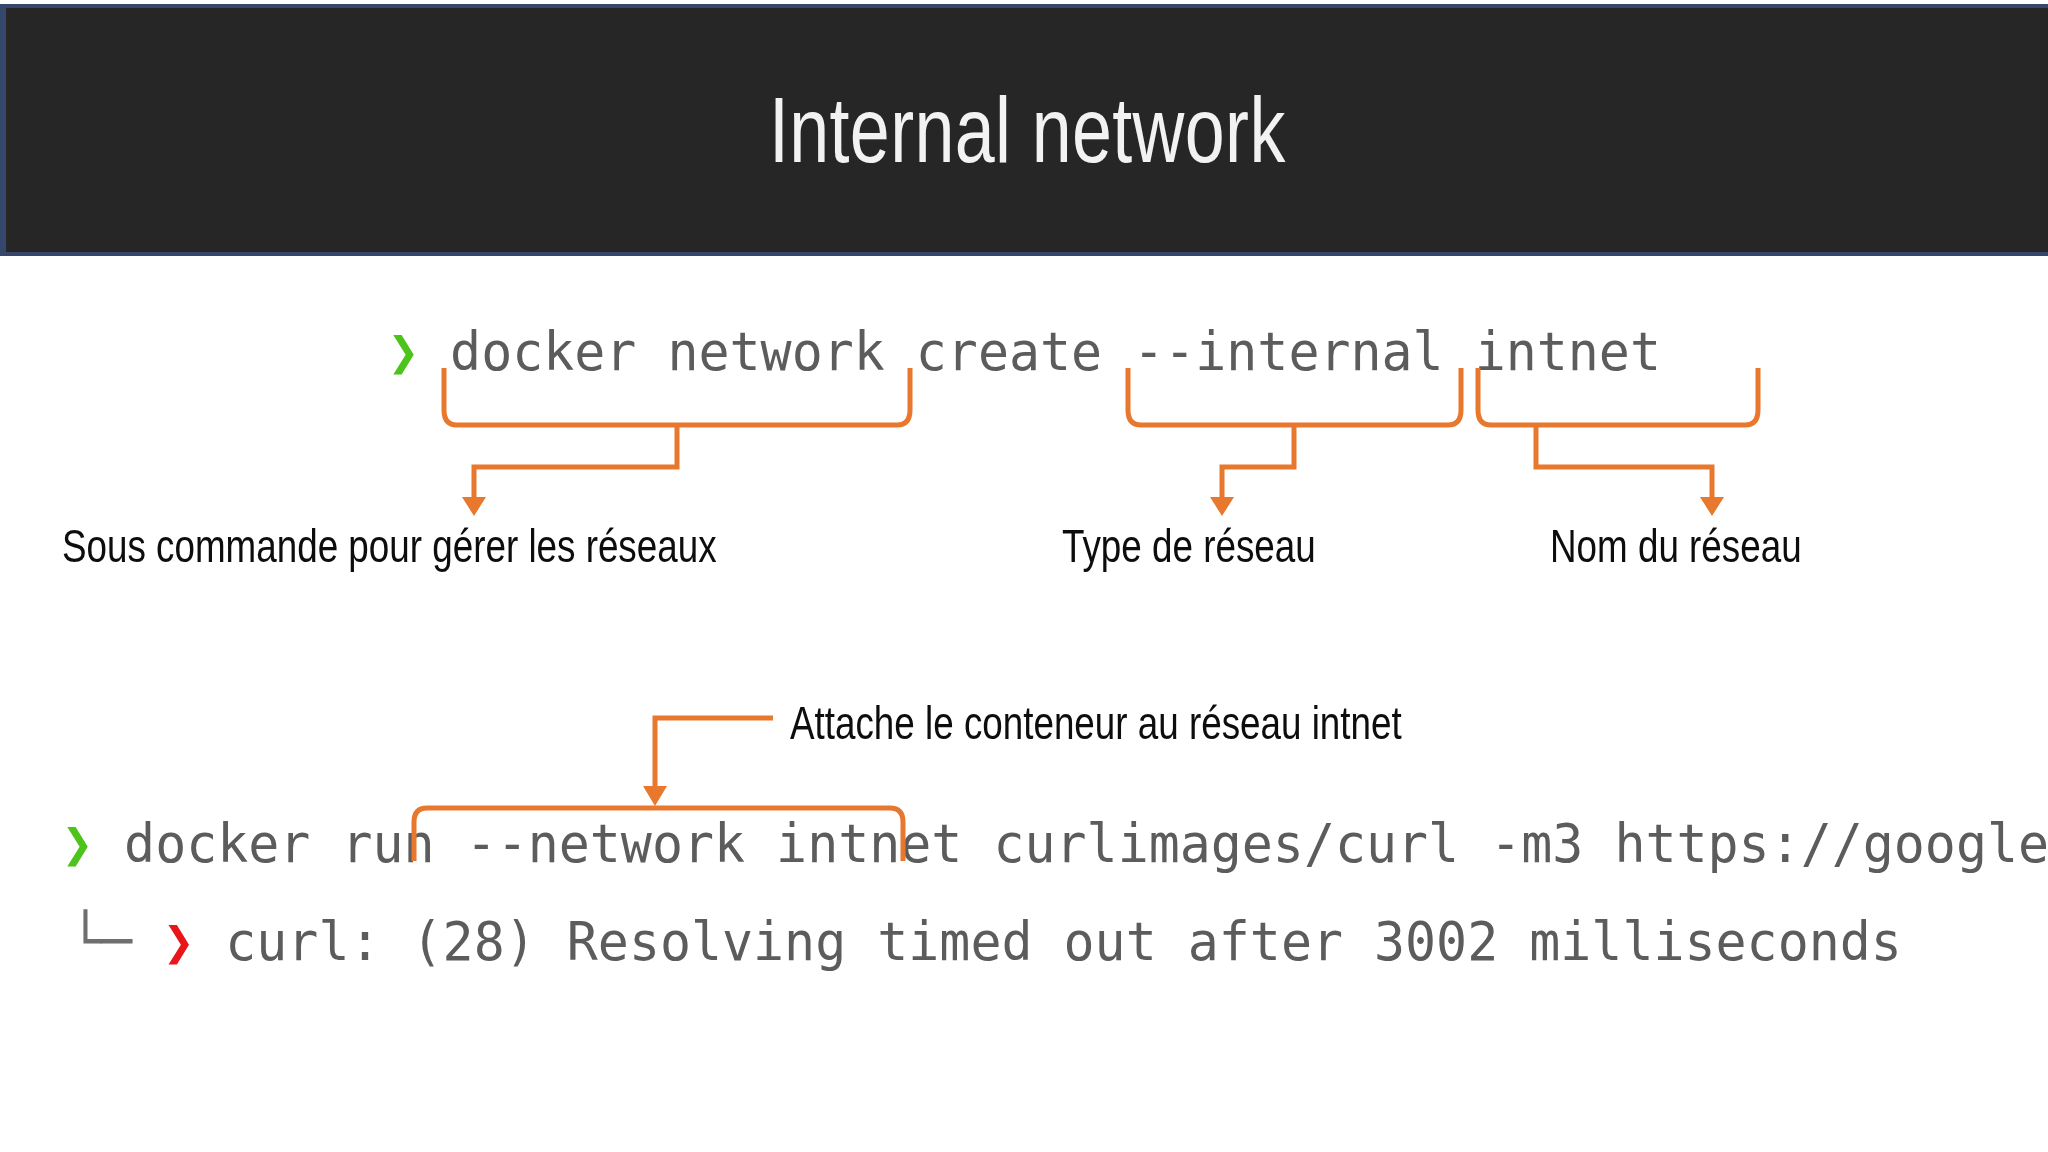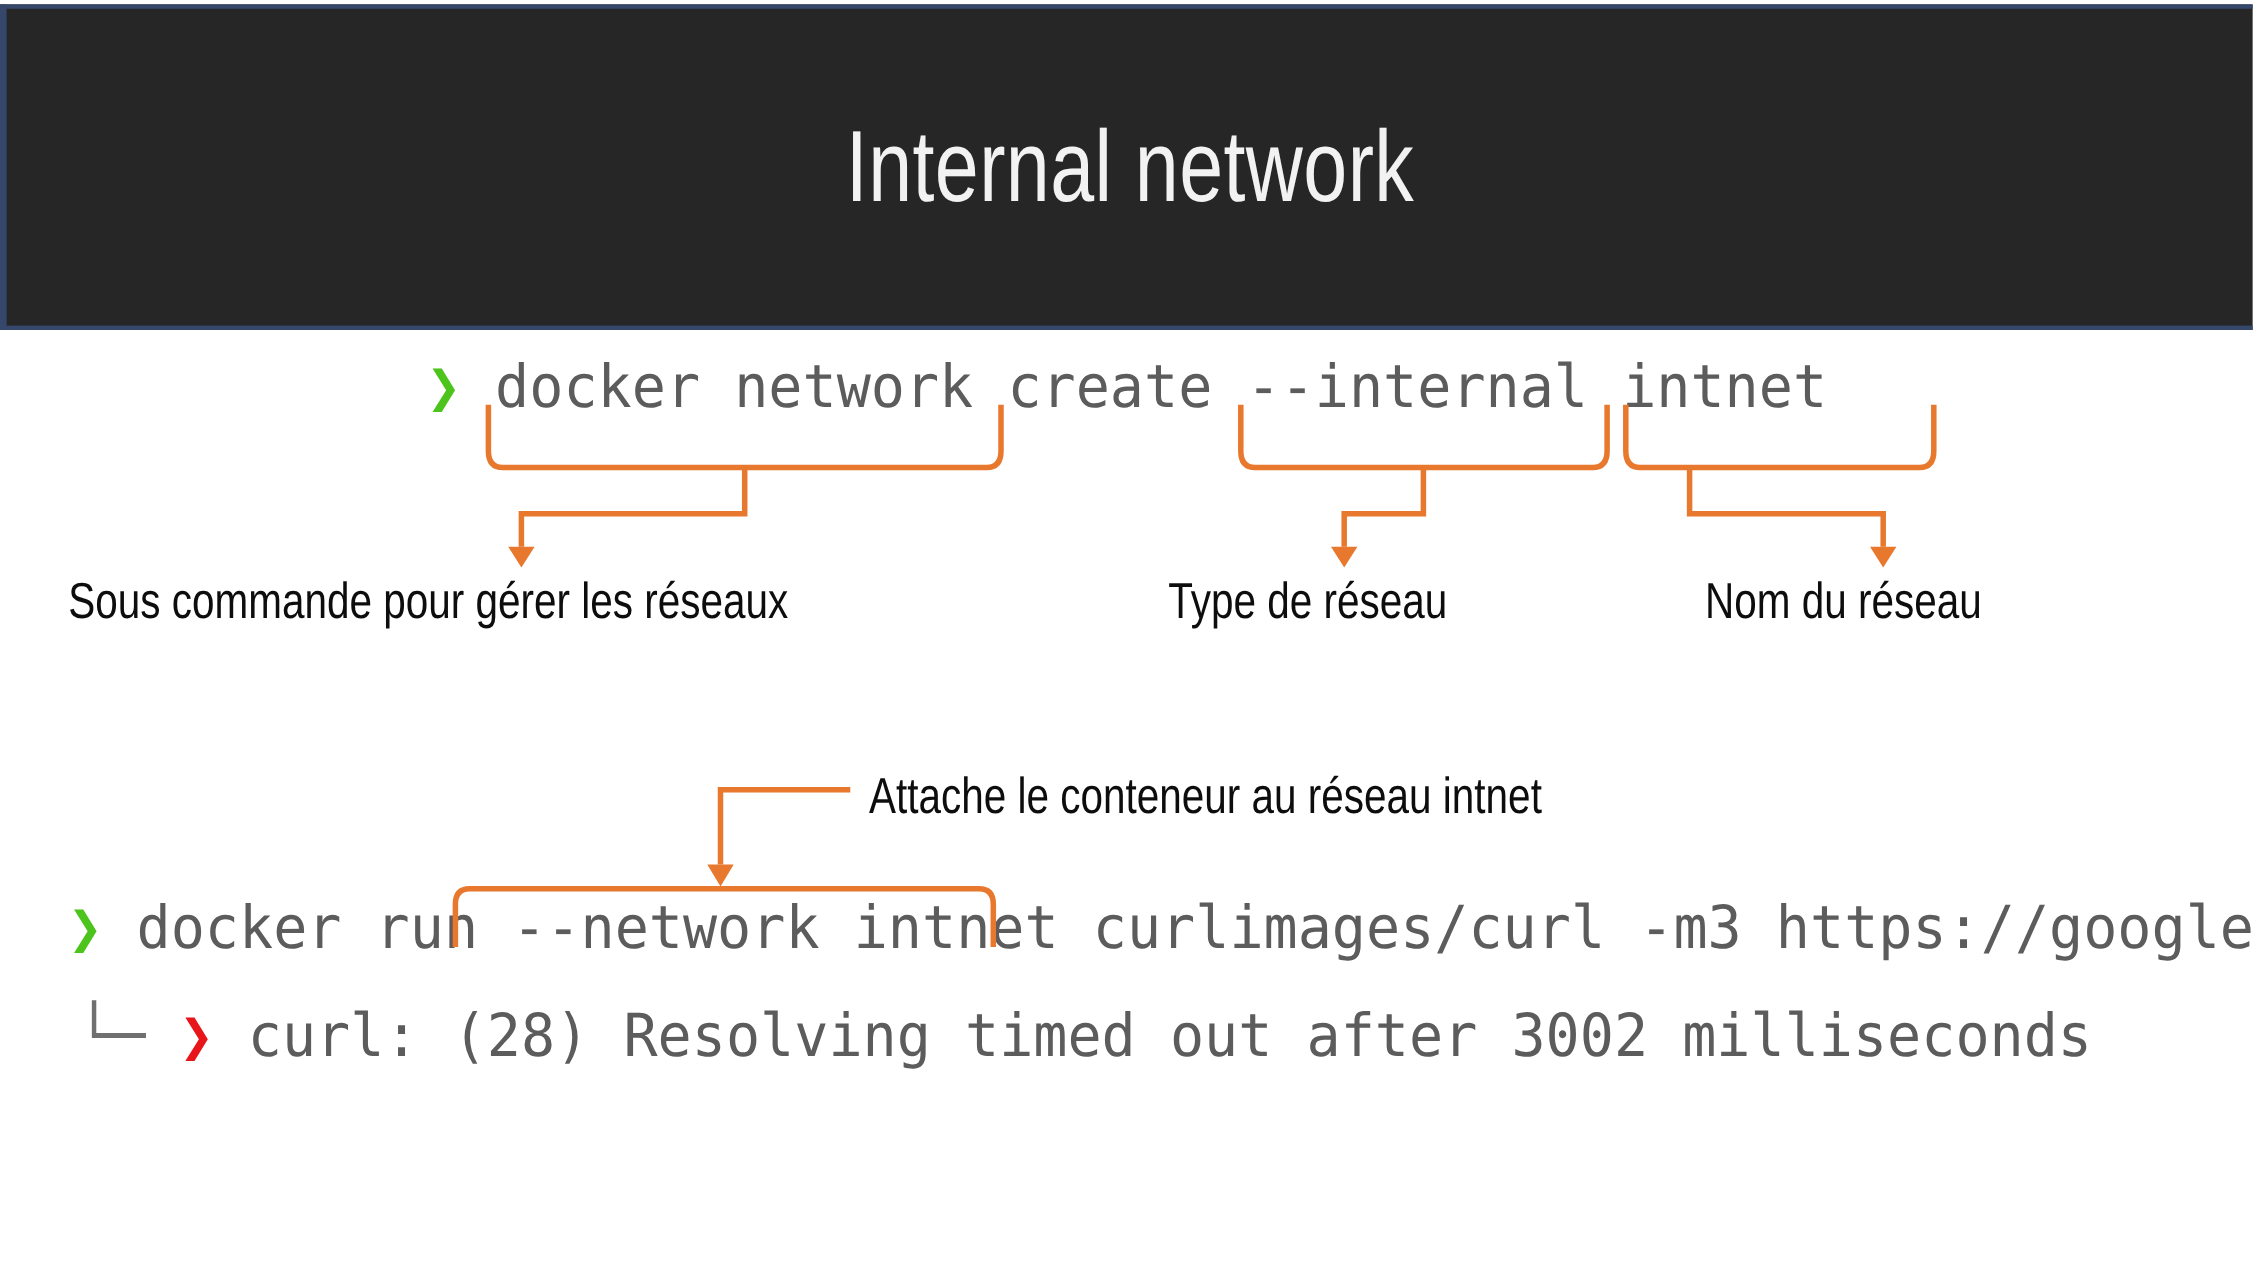--- a/index.html
+++ b/index.html
@@ -28,7 +28,7 @@
     left: 0px;
     top: 4px;
     width: 2048px;
-    height: 296px;
+    height: 252px;
     background: #262626;
     border: 4px solid #35486b;
     border-left-width: 6px;

